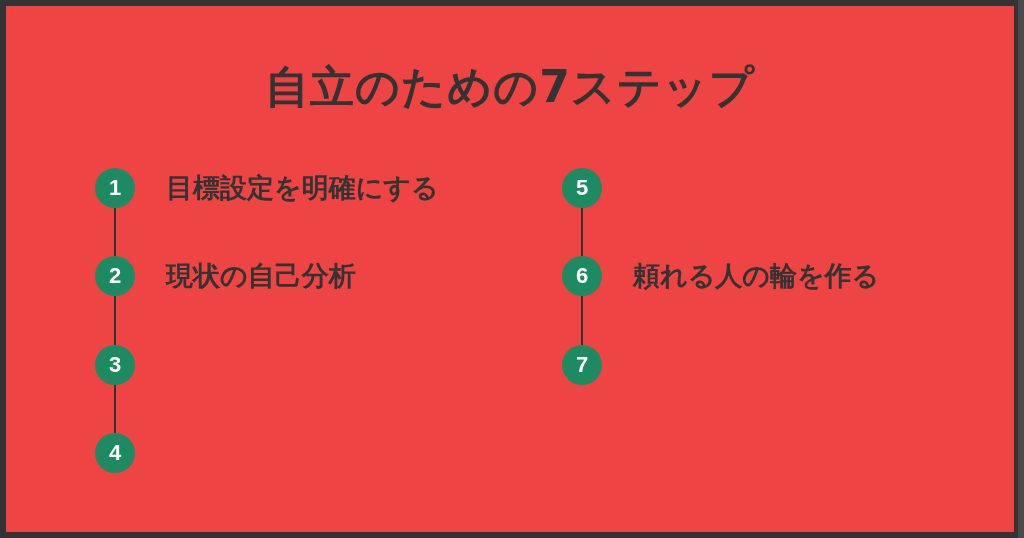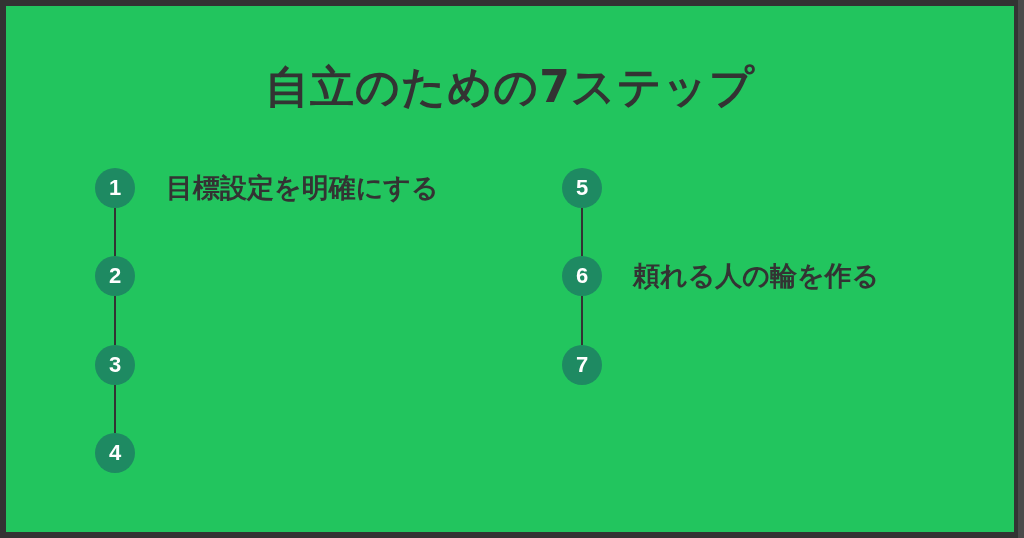--- a/index.html
+++ b/index.html
@@ -20,7 +20,7 @@
     .card {
       position: absolute; left: 6px; top: 6px;
       width: 1008px; height: 526px;
-      background: #22c55e;
+      background: #ef4444;
     }
     .title {
       position: absolute; left: 0; top: 52px; width: 1008px;

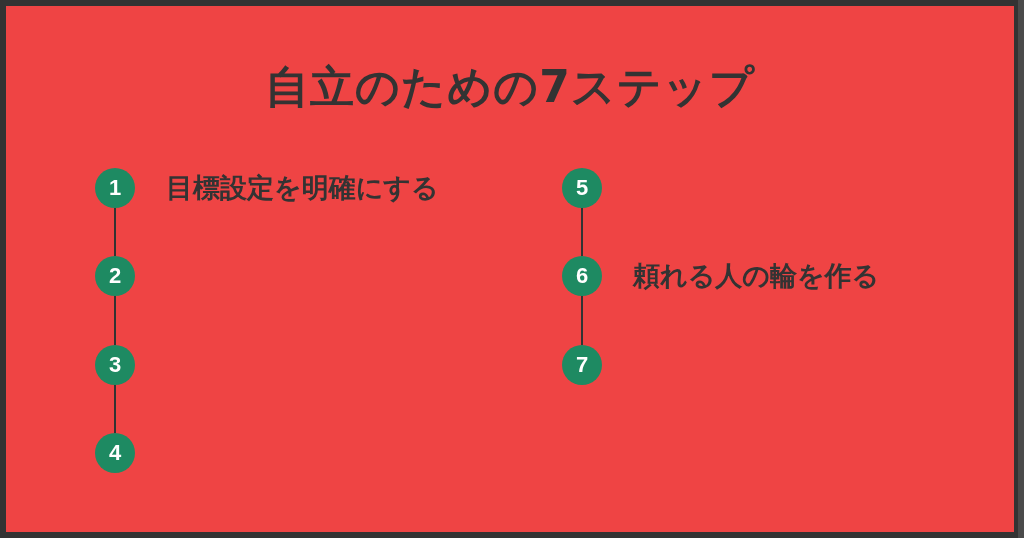--- a/index.html
+++ b/index.html
@@ -71,6 +71,7 @@
   </div>
   <div class="step" style="left:89px; top:250px;">
     <div class="badge">2</div>
+    <div class="label">現状の自己分析</div>
   </div>
   <div class="step" style="left:89px; top:339px;">
     <div class="badge">3</div>

